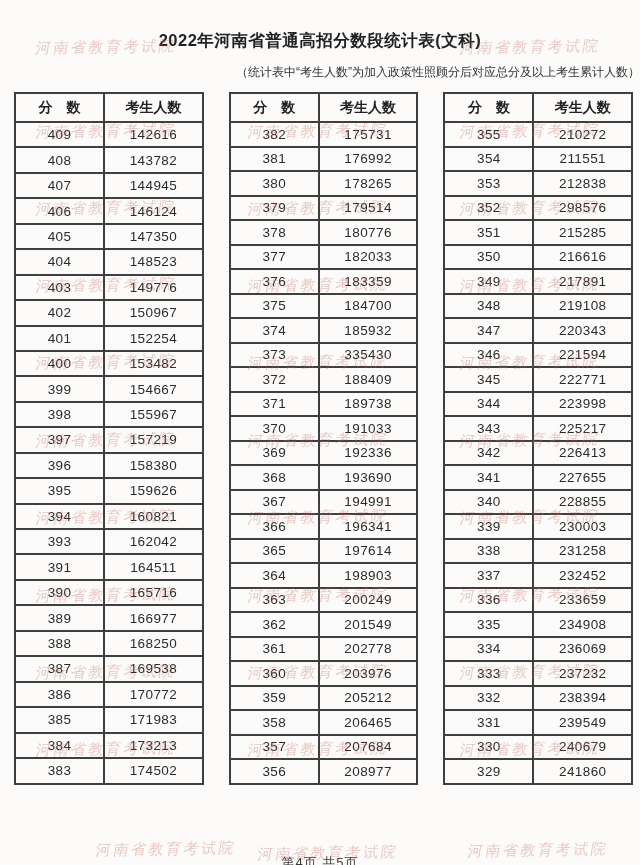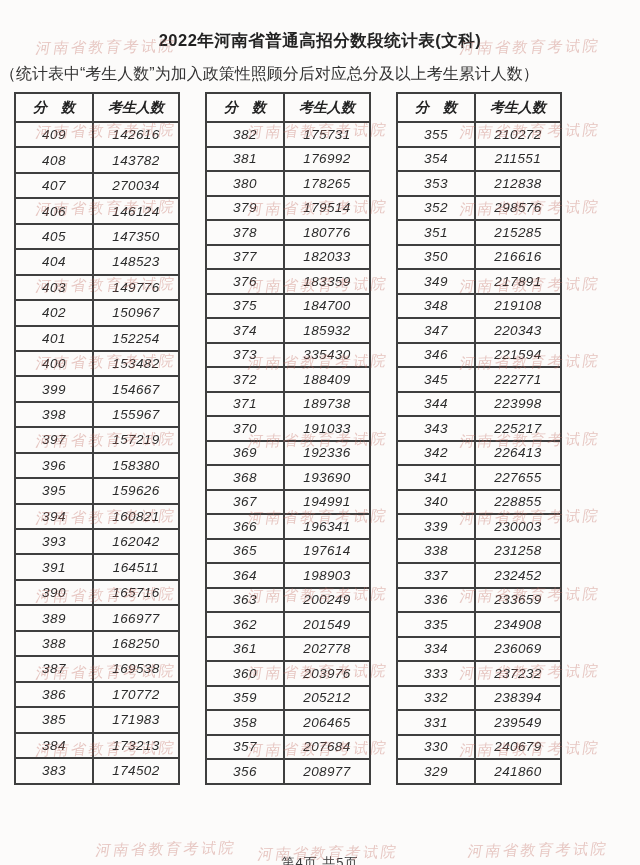--- a/index.html
+++ b/index.html
@@ -25,8 +25,8 @@
   .subtitle {
     position: absolute;
     top: 64px; left: 0; right: 0;
-    text-align: left;
-    font-size: 16px;
+    text-align: right;
+    font-size: 12px;
     color: #333;
     z-index: 2;
   }

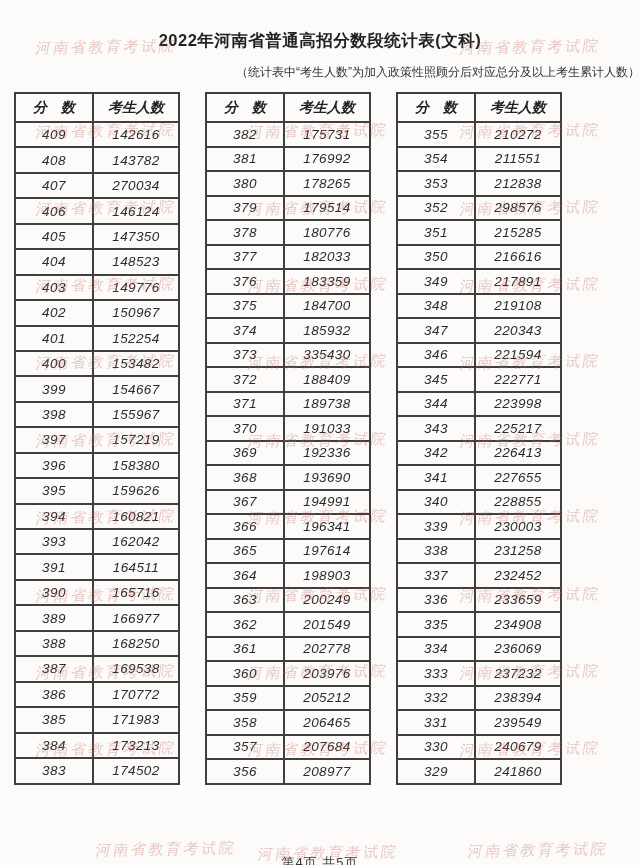--- a/index.html
+++ b/index.html
@@ -40,10 +40,9 @@
   }
   table.score-table {
     border-collapse: collapse;
-    width: 166px;
+    width: 190px;
     table-layout: fixed;
     background: transparent;
-    font-style: italic;
   }
   table.score-table th,
   table.score-table td {

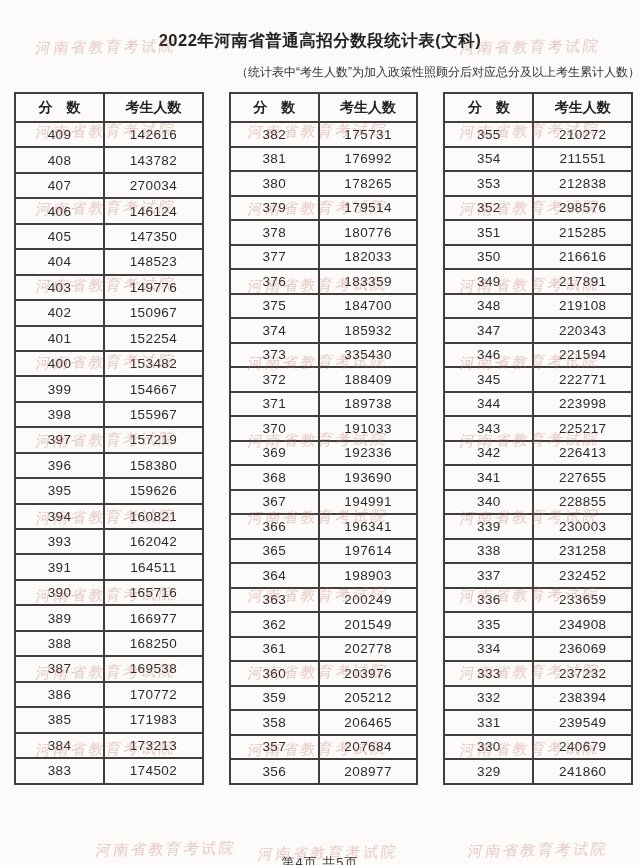--- a/index.html
+++ b/index.html
@@ -156,7 +156,7 @@
           </tr>
           <tr>
             <td>407</td>
-            <td>270034</td>
+            <td>144945</td>
           </tr>
           <tr>
             <td>406</td>

